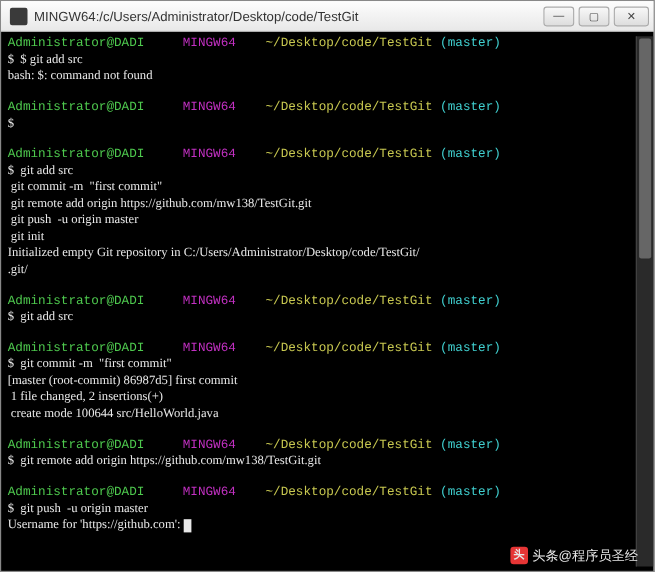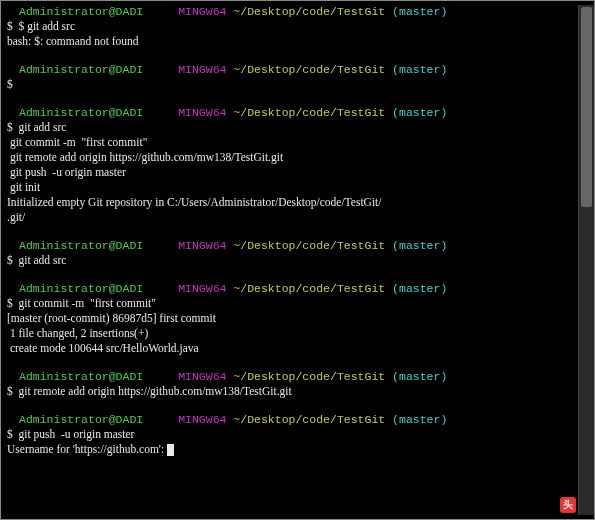--- a/index.html
+++ b/index.html
@@ -111,6 +111,15 @@
 <body>
 
 <div class="window">
+  <div class="titlebar">
+    <div class="titlebar-icon"></div>
+    <div class="title-text">MINGW64:/c/Users/Administrator/Desktop/code/TestGit</div>
+    <div class="win-btns">
+      <div class="win-btn">—</div>
+      <div class="win-btn">▢</div>
+      <div class="win-btn">✕</div>
+    </div>
+  </div>
   <div class="terminal">
     <div class="terminal-content" id="term"><div><span class="u">Administrator@DADI</span> <span class="h">MINGW64</span> <span class="p">~/Desktop/code/TestGit</span> <span class="b">(master)</span></div><div><span class="w">$  $ git add src</span></div><div><span class="w">bash: $: command not found</span></div><div>&nbsp;</div><div><span class="u">Administrator@DADI</span> <span class="h">MINGW64</span> <span class="p">~/Desktop/code/TestGit</span> <span class="b">(master)</span></div><div><span class="w">$  </span></div><div>&nbsp;</div><div><span class="u">Administrator@DADI</span> <span class="h">MINGW64</span> <span class="p">~/Desktop/code/TestGit</span> <span class="b">(master)</span></div><div><span class="w">$  git add src</span></div><div><span class="w"> git commit -m  "first commit"</span></div><div><span class="w"> git remote add origin https://github.com/mw138/TestGit.git</span></div><div><span class="w"> git push  -u origin master</span></div><div><span class="w"> git init</span></div><div><span class="w">Initialized empty Git repository in C:/Users/Administrator/Desktop/code/TestGit/</span></div><div><span class="w">.git/</span></div><div>&nbsp;</div><div><span class="u">Administrator@DADI</span> <span class="h">MINGW64</span> <span class="p">~/Desktop/code/TestGit</span> <span class="b">(master)</span></div><div><span class="w">$  git add src</span></div><div>&nbsp;</div><div><span class="u">Administrator@DADI</span> <span class="h">MINGW64</span> <span class="p">~/Desktop/code/TestGit</span> <span class="b">(master)</span></div><div><span class="w">$  git commit -m  "first commit"</span></div><div><span class="w">[master (root-commit) 86987d5] first commit</span></div><div><span class="w"> 1 file changed, 2 insertions(+)</span></div><div><span class="w"> create mode 100644 src/HelloWorld.java</span></div><div>&nbsp;</div><div><span class="u">Administrator@DADI</span> <span class="h">MINGW64</span> <span class="p">~/Desktop/code/TestGit</span> <span class="b">(master)</span></div><div><span class="w">$  git remote add origin https://github.com/mw138/TestGit.git</span></div><div>&nbsp;</div><div><span class="u">Administrator@DADI</span> <span class="h">MINGW64</span> <span class="p">~/Desktop/code/TestGit</span> <span class="b">(master)</span></div><div><span class="w">$  git push  -u origin master</span></div><div><span class="w">Username for 'https://github.com': </span><span class="cursor"></span></div></div>
     <div class="scrollbar">

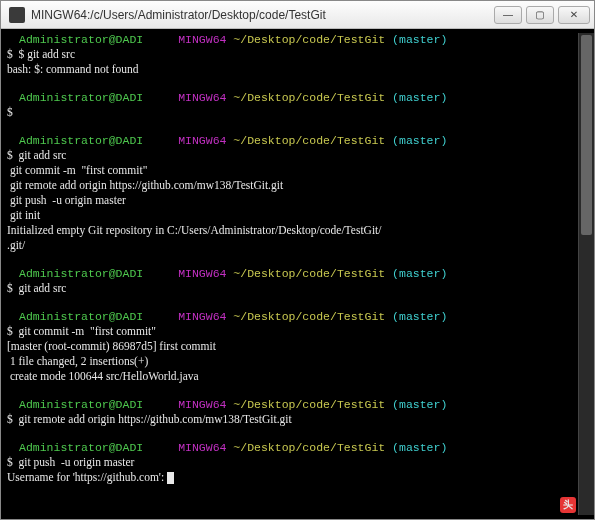--- a/index.html
+++ b/index.html
@@ -78,7 +78,7 @@
   background: #666;
   border-radius: 2px;
 }
-.u { color: #4ec94e; margin-left: 12px; }   
+.u { color: #4ec94e; }   
 .h { color: #c230c2; margin-left: 28px; }   
 .p { color: #c8c850; }   
 .b { color: #40d0d0; }   

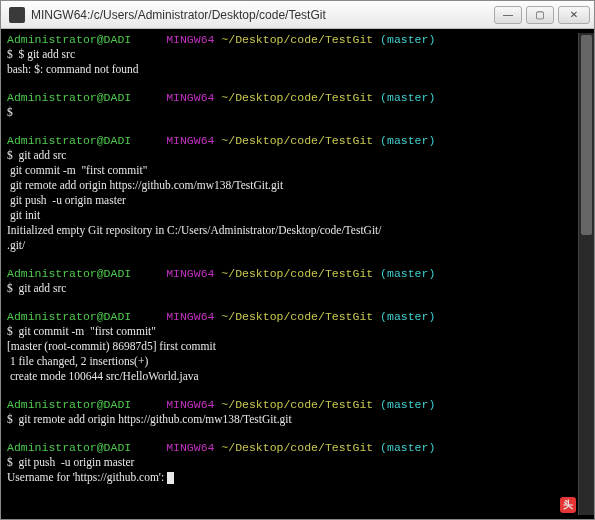--- a/index.html
+++ b/index.html
@@ -80,7 +80,7 @@
 }
 .u { color: #4ec94e; }   
 .h { color: #c230c2; margin-left: 28px; }   
-.p { color: #c8c850; }   
+.p { color: #c8c850; margin-left: 20px; }   
 .b { color: #40d0d0; }   
 .w { color: #e8e8e8; font-family: Liberation Serif, serif; }   
 .cursor {

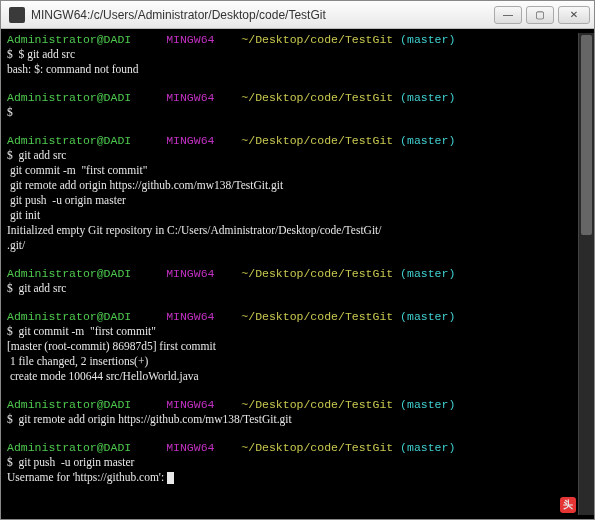--- a/index.html
+++ b/index.html
@@ -127,6 +127,7 @@
     </div>
     <div class="watermark">
       <div class="wm-logo">头</div>
+      <span><span>头条</span><span>@程序员圣经</span></span>
     </div>
   </div>
 </div>

